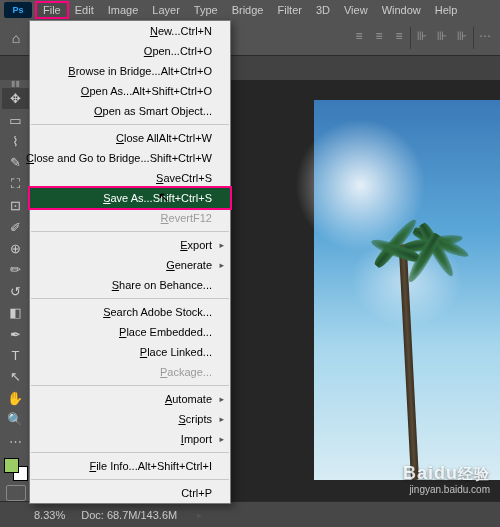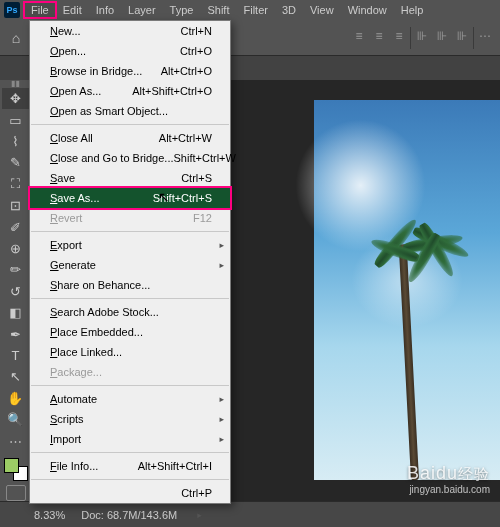--- a/index.html
+++ b/index.html
@@ -5,7 +5,7 @@
 * { margin:0; padding:0; box-sizing:border-box; font-family:"Segoe UI",Tahoma,sans-serif; }
 body { width:500px; height:527px; background:#535353; overflow:hidden; position:relative; }
 .menubar { height:20px; background:#535353; display:flex; align-items:center; padding-left:4px; font-size:11px; color:#ccc; }
-.ps-logo { width:16px; height:16px; background:#001e36; color:#31a8ff; font-size:9px; font-weight:bold; display:flex; align-items:center; justify-content:center; margin-right:4px; border-radius:2px; }
+.ps-logo { width:28px; height:16px; background:#001e36; color:#31a8ff; font-size:9px; font-weight:bold; display:flex; align-items:center; justify-content:center; margin-right:4px; border-radius:2px; }
 .menubar .mitem { padding:2px 7px; cursor:default; }
 .menubar .mitem.active { background:#4b4b4b; outline:2px solid #ff0080; outline-offset:-1px; }
 .optbar { height:36px; background:#535353; border-bottom:1px solid #2a2a2a; display:flex; align-items:center; padding:0 6px; gap:8px; font-size:11px; color:#ccc; }

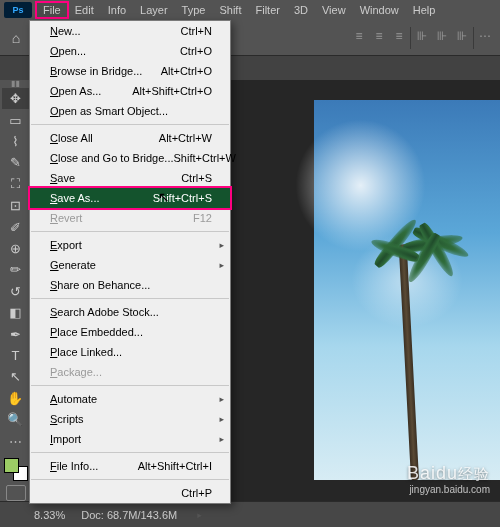--- a/index.html
+++ b/index.html
@@ -64,7 +64,7 @@
   <div class="ps-logo">Ps</div>
   <div class="mitem active">File</div>
   <div class="mitem">Edit</div>
-  <div class="mitem">Info</div>
+  <div class="mitem">Image</div>
   <div class="mitem">Layer</div>
   <div class="mitem">Type</div>
   <div class="mitem">Shift</div>

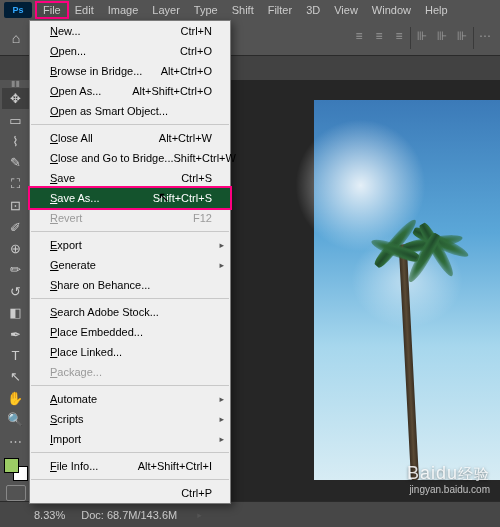--- a/index.html
+++ b/index.html
@@ -67,7 +67,7 @@
   <div class="mitem">Image</div>
   <div class="mitem">Layer</div>
   <div class="mitem">Type</div>
-  <div class="mitem">Shift</div>
+  <div class="mitem">Bridge</div>
   <div class="mitem">Filter</div>
   <div class="mitem">3D</div>
   <div class="mitem">View</div>

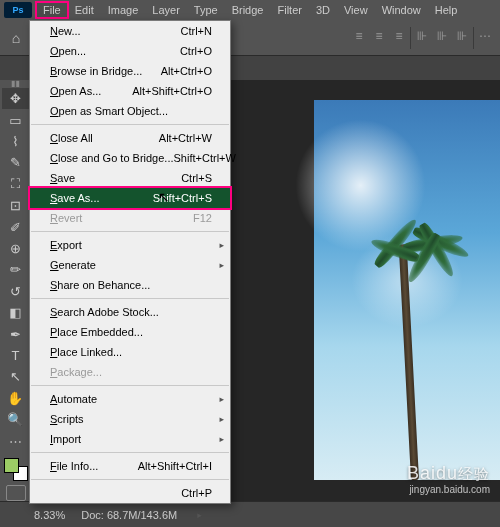--- a/index.html
+++ b/index.html
@@ -55,7 +55,7 @@
 .wm-url { font-size:10px; color:rgba(255,255,255,0.7); }
 .u { text-decoration:underline; }
 .ra::after { content:"▸"; font-size:9px; color:#555; position:absolute; right:6px; }
-.mrow { position:relative; }
+.mrow { position:relative;justify-content:flex-end; }
 </style>
 </head>
 <body>

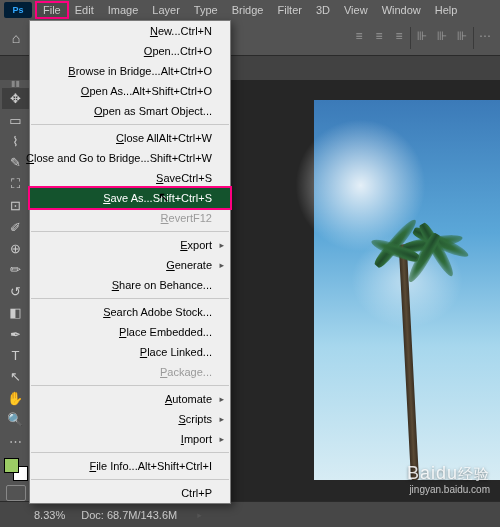--- a/index.html
+++ b/index.html
@@ -50,7 +50,7 @@
 .cursor { position:absolute; top:189px; left:158px; z-index:20; color:#000; font-size:14px; pointer-events:none; }
 .statusbar { position:absolute; bottom:0; left:0; right:0; height:26px; background:#474747; border-top:1px solid #2a2a2a; display:flex; align-items:center; font-size:11px; color:#ccc; padding-left:34px; gap:16px; }
 .watermark { position:absolute; right:10px; bottom:32px; text-align:right; color:rgba(255,255,255,0.85); z-index:5; }
-.wm-logo { font-size:18px; font-weight:normal; letter-spacing:1px; text-shadow:0 1px 3px rgba(0,0,0,0.5);margin-top:28px; }
+.wm-logo { font-size:18px; font-weight:bold; letter-spacing:1px; text-shadow:0 1px 3px rgba(0,0,0,0.5);margin-top:28px; }
 .wm-logo .zh { font-size:15px; }
 .wm-url { font-size:10px; color:rgba(255,255,255,0.7); }
 .u { text-decoration:underline; }

